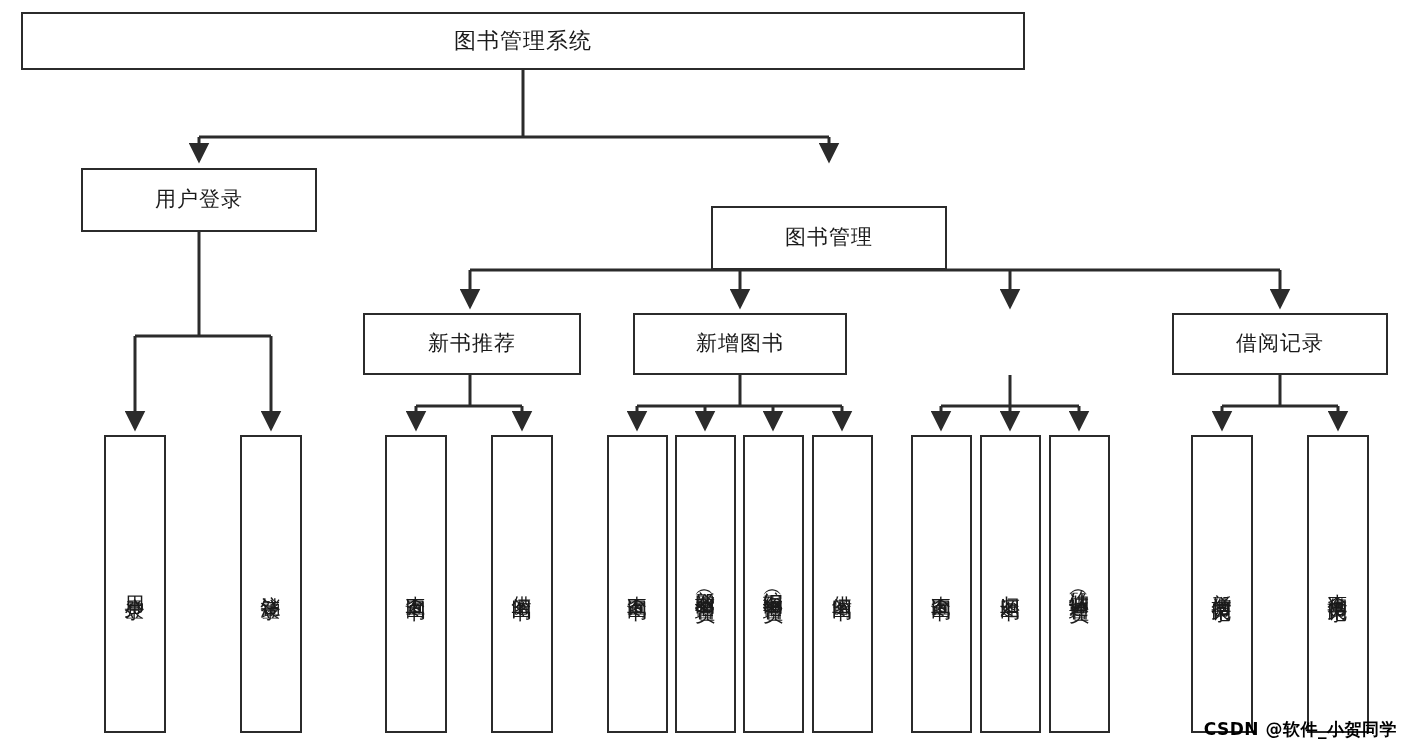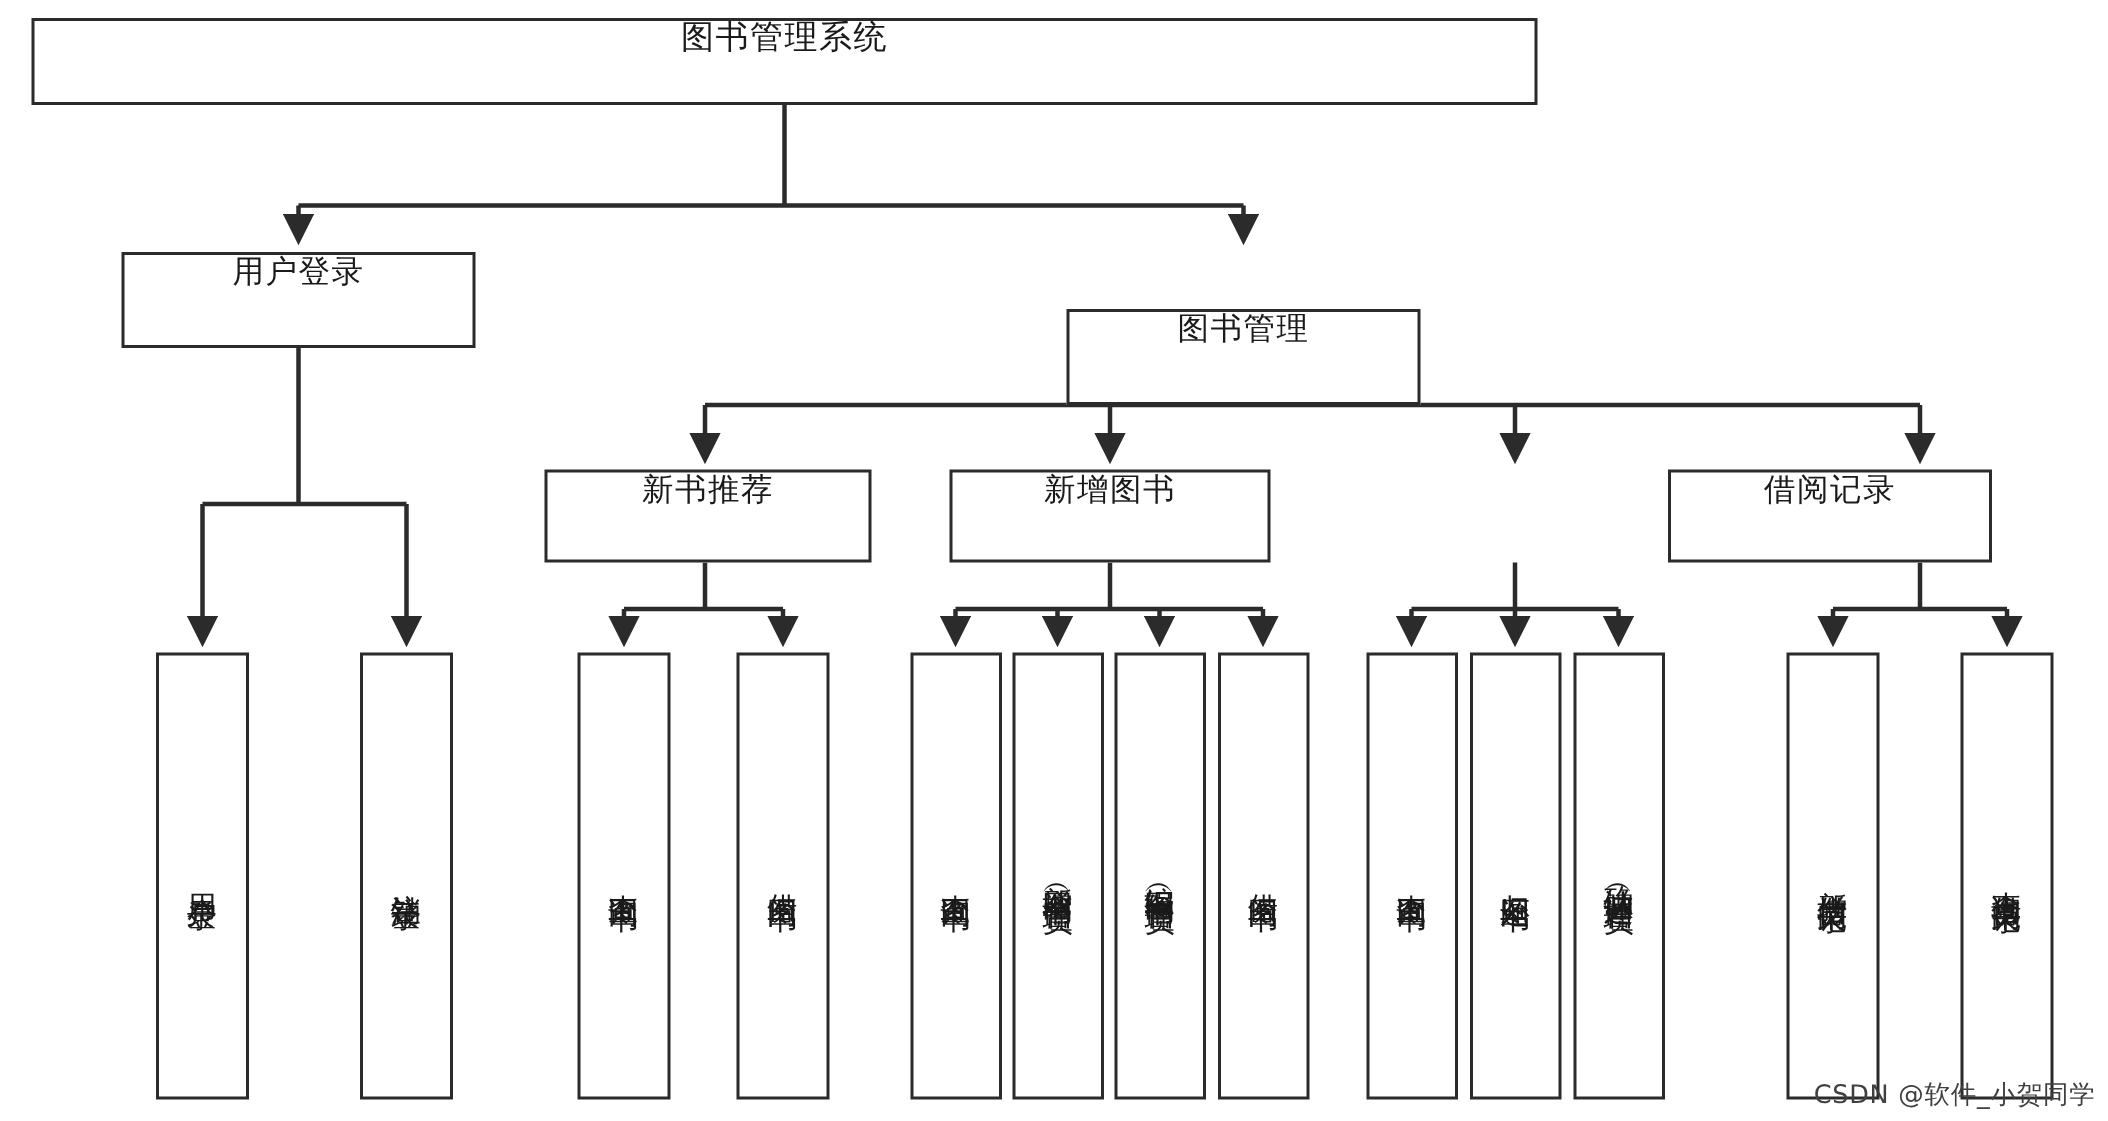--- a/index.html
+++ b/index.html
@@ -32,6 +32,7 @@
     border: 2px solid #2b2b2b;
     background: #ffffff;
     display: flex;
+    align-items: center;
     justify-content: center;
     color: #1a1a1a;
   }

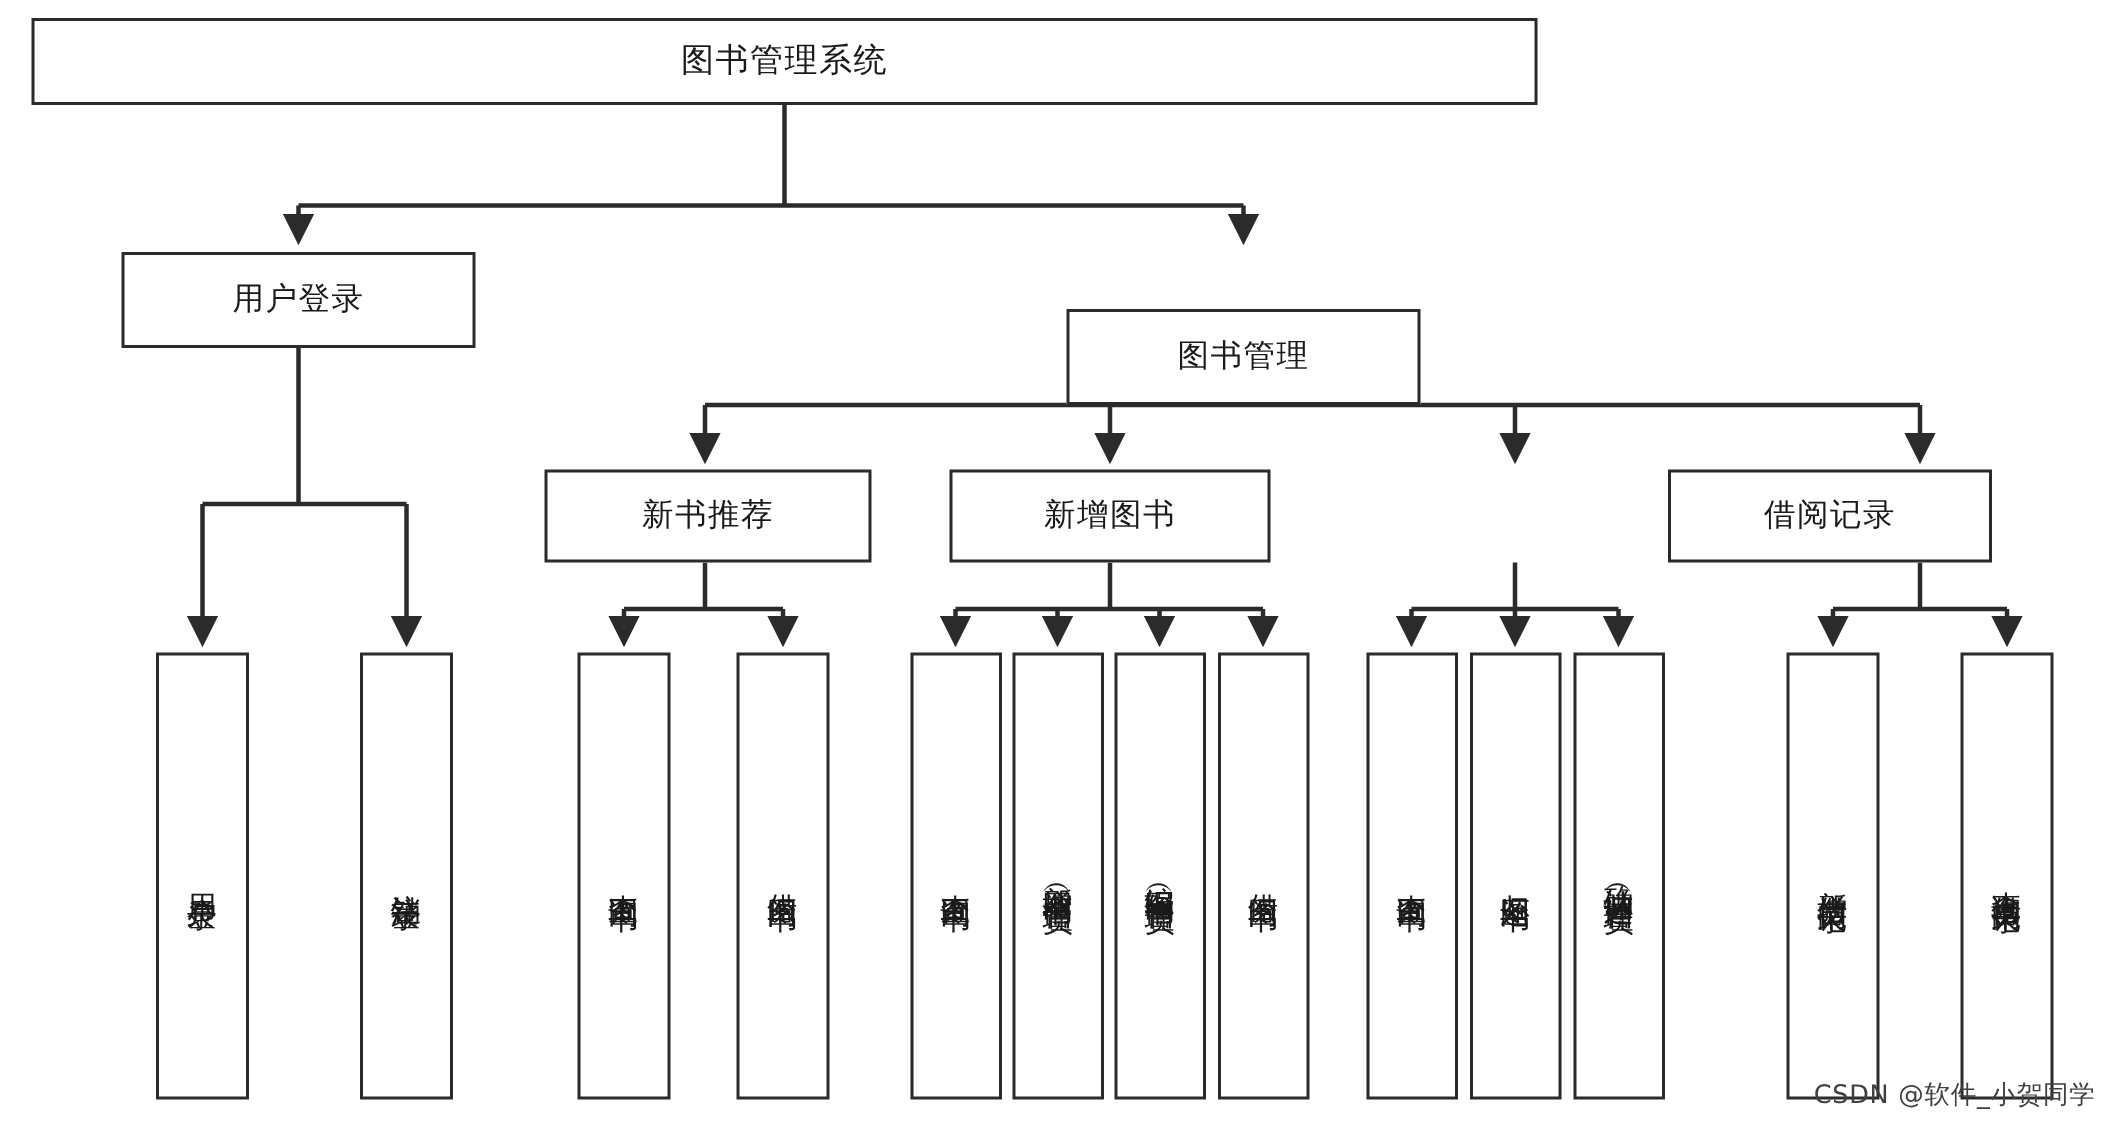--- a/index.html
+++ b/index.html
@@ -145,7 +145,7 @@
   <div class="node node-h" style="left:633px; top:313px; width:214px; height:62px;">
     <span>新增图书</span>
   </div>
-  <div class="node node-h" style="left:1112px; top:313px; width:216px; height:62px;">
+  <div class="node node-h" style="left:1172px; top:313px; width:216px; height:62px;">
     <span>借阅记录</span>
   </div>
 

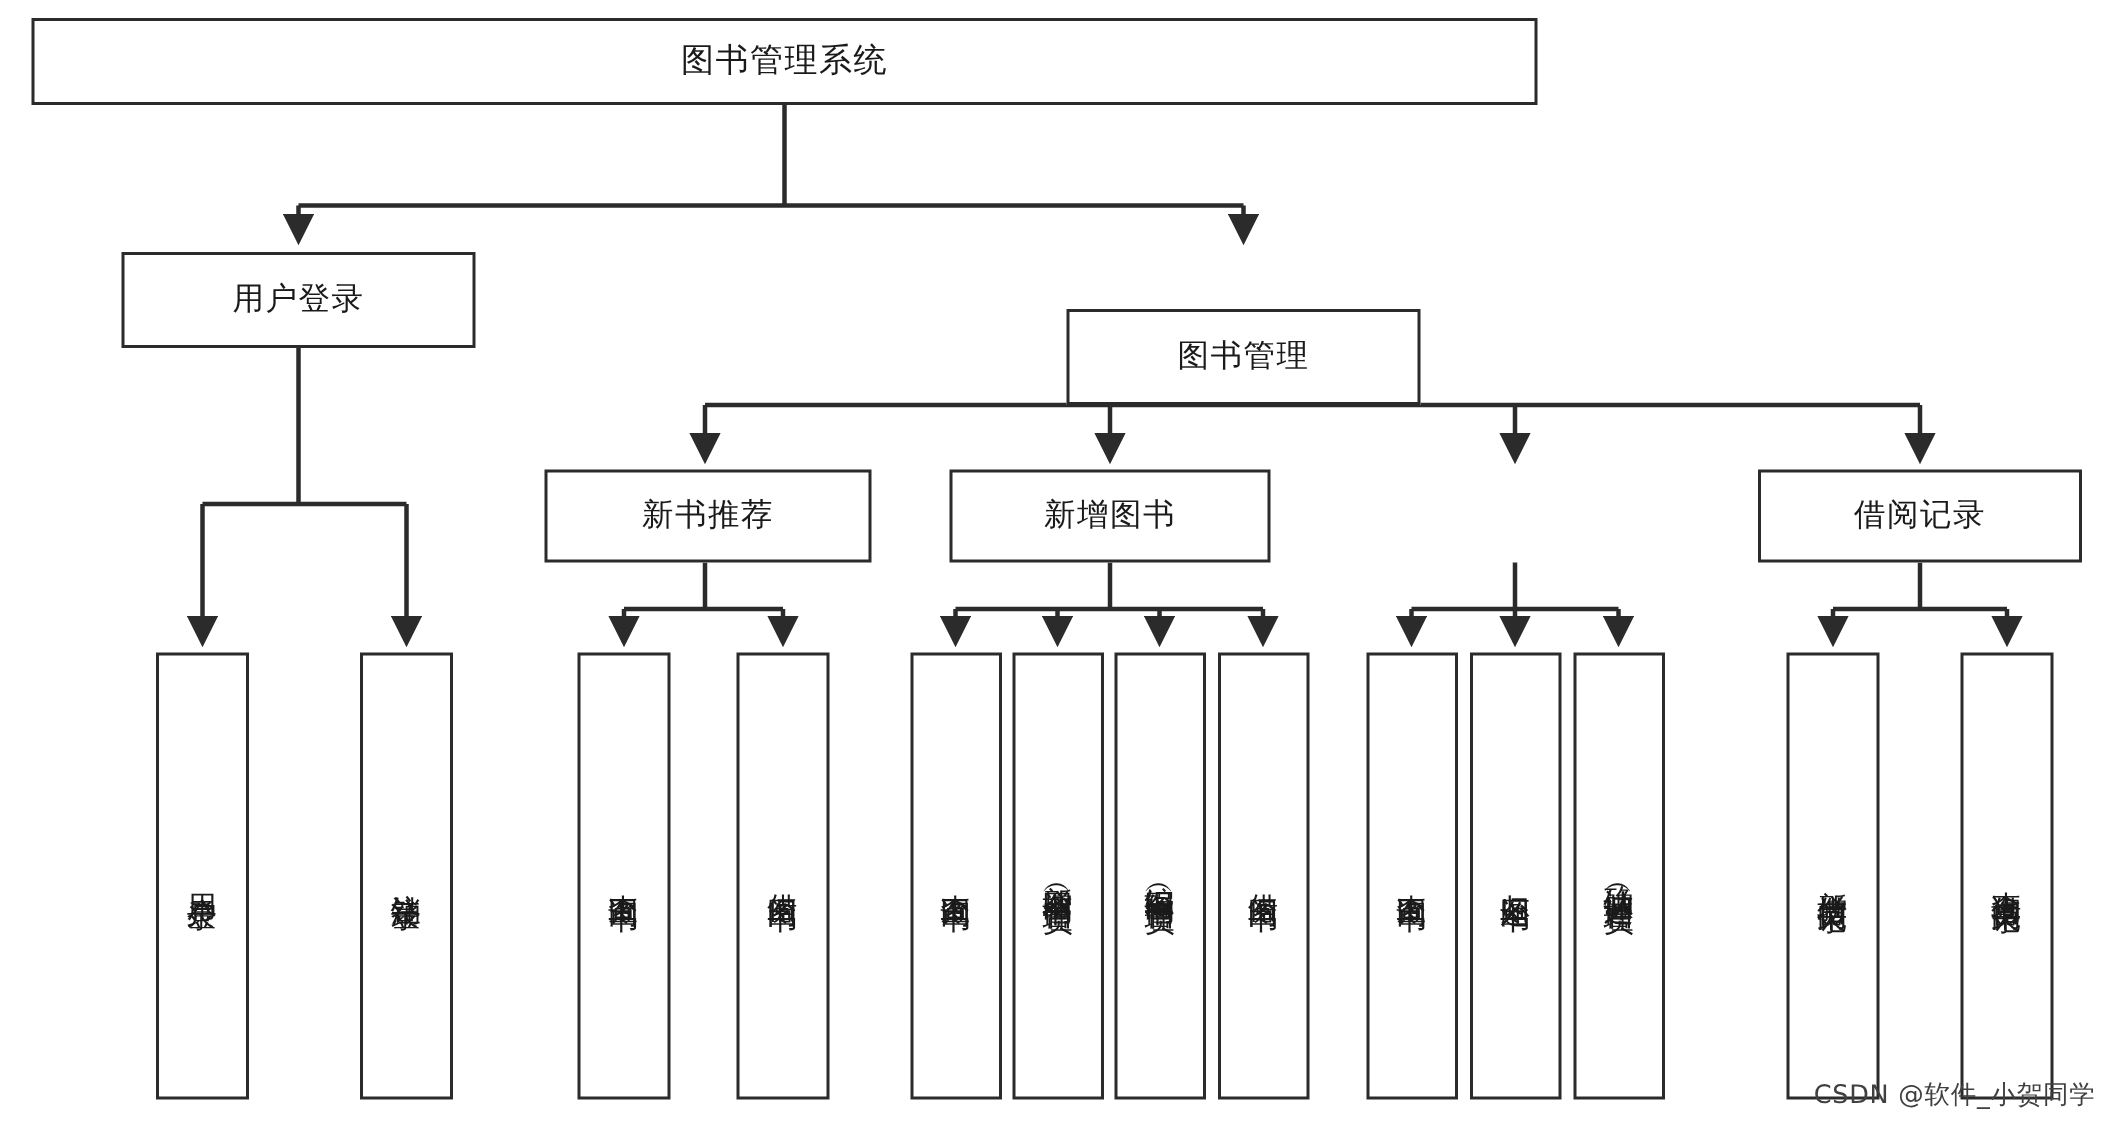--- a/index.html
+++ b/index.html
@@ -64,10 +64,11 @@
     right: 8px;
     bottom: 6px;
     font-size: 17px;
-    color: #404040;
+    color: #000000;
     letter-spacing: 0.5px;
     white-space: nowrap;
     pointer-events: none;
+    font-weight: bold;
   }
 </style>
 </head>

